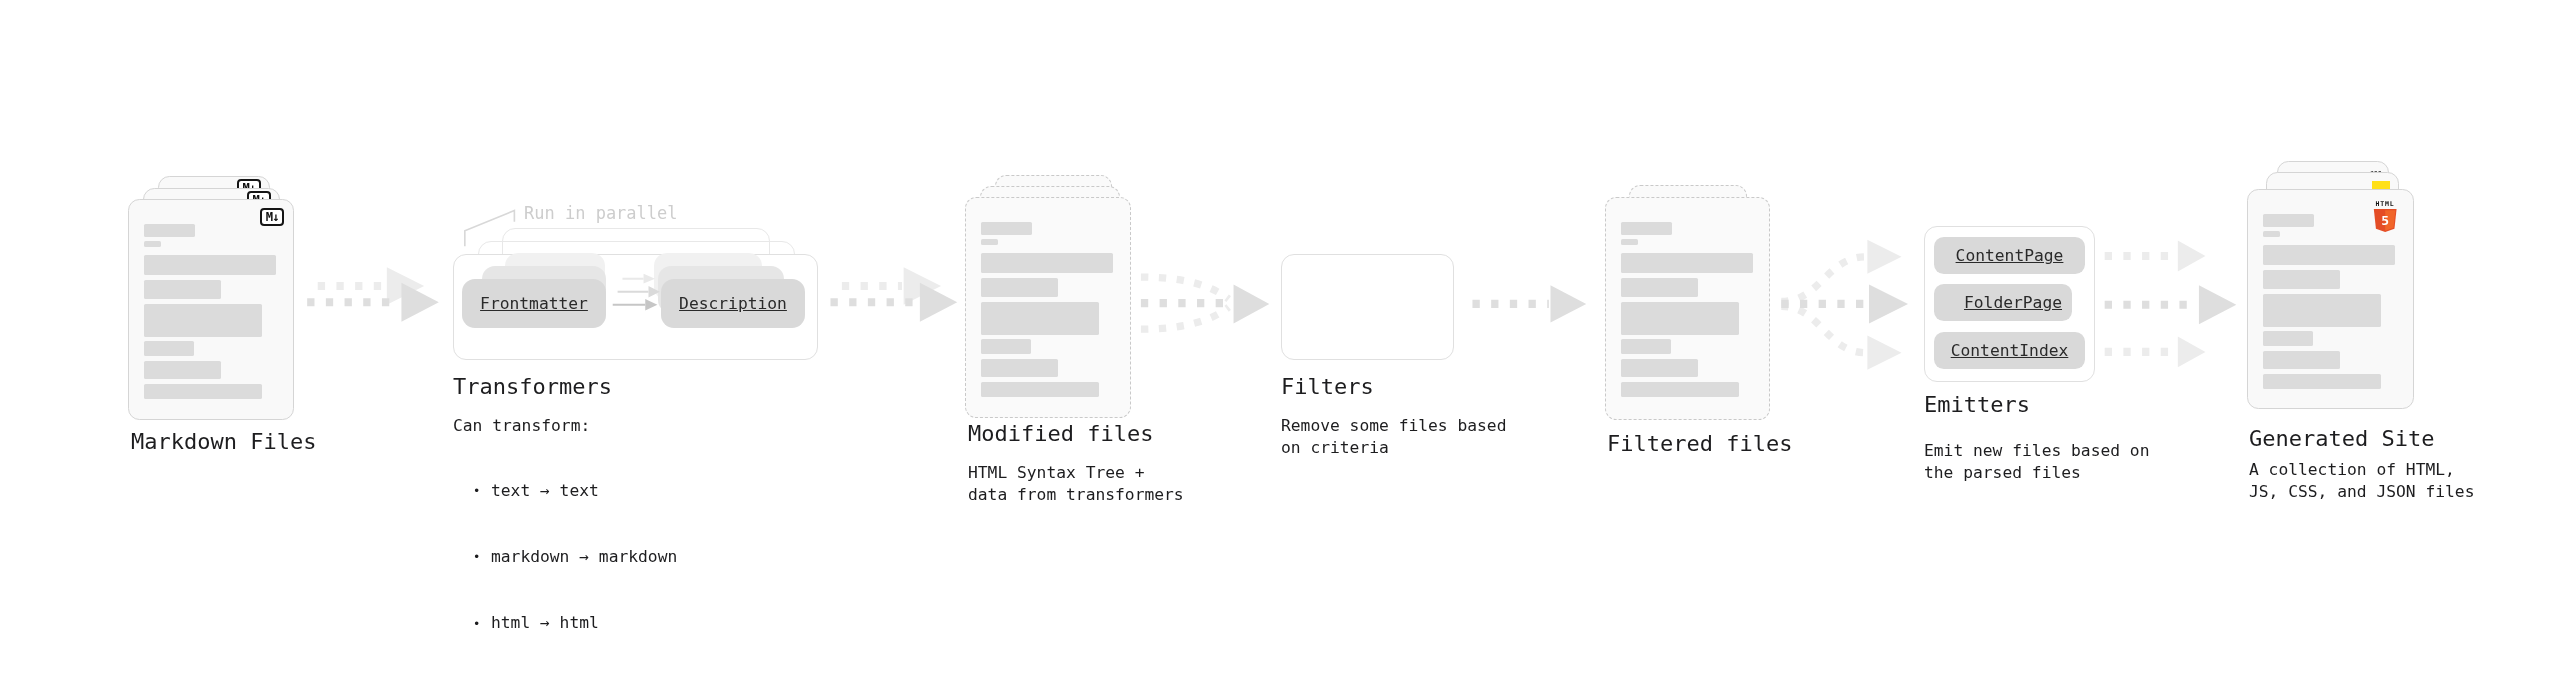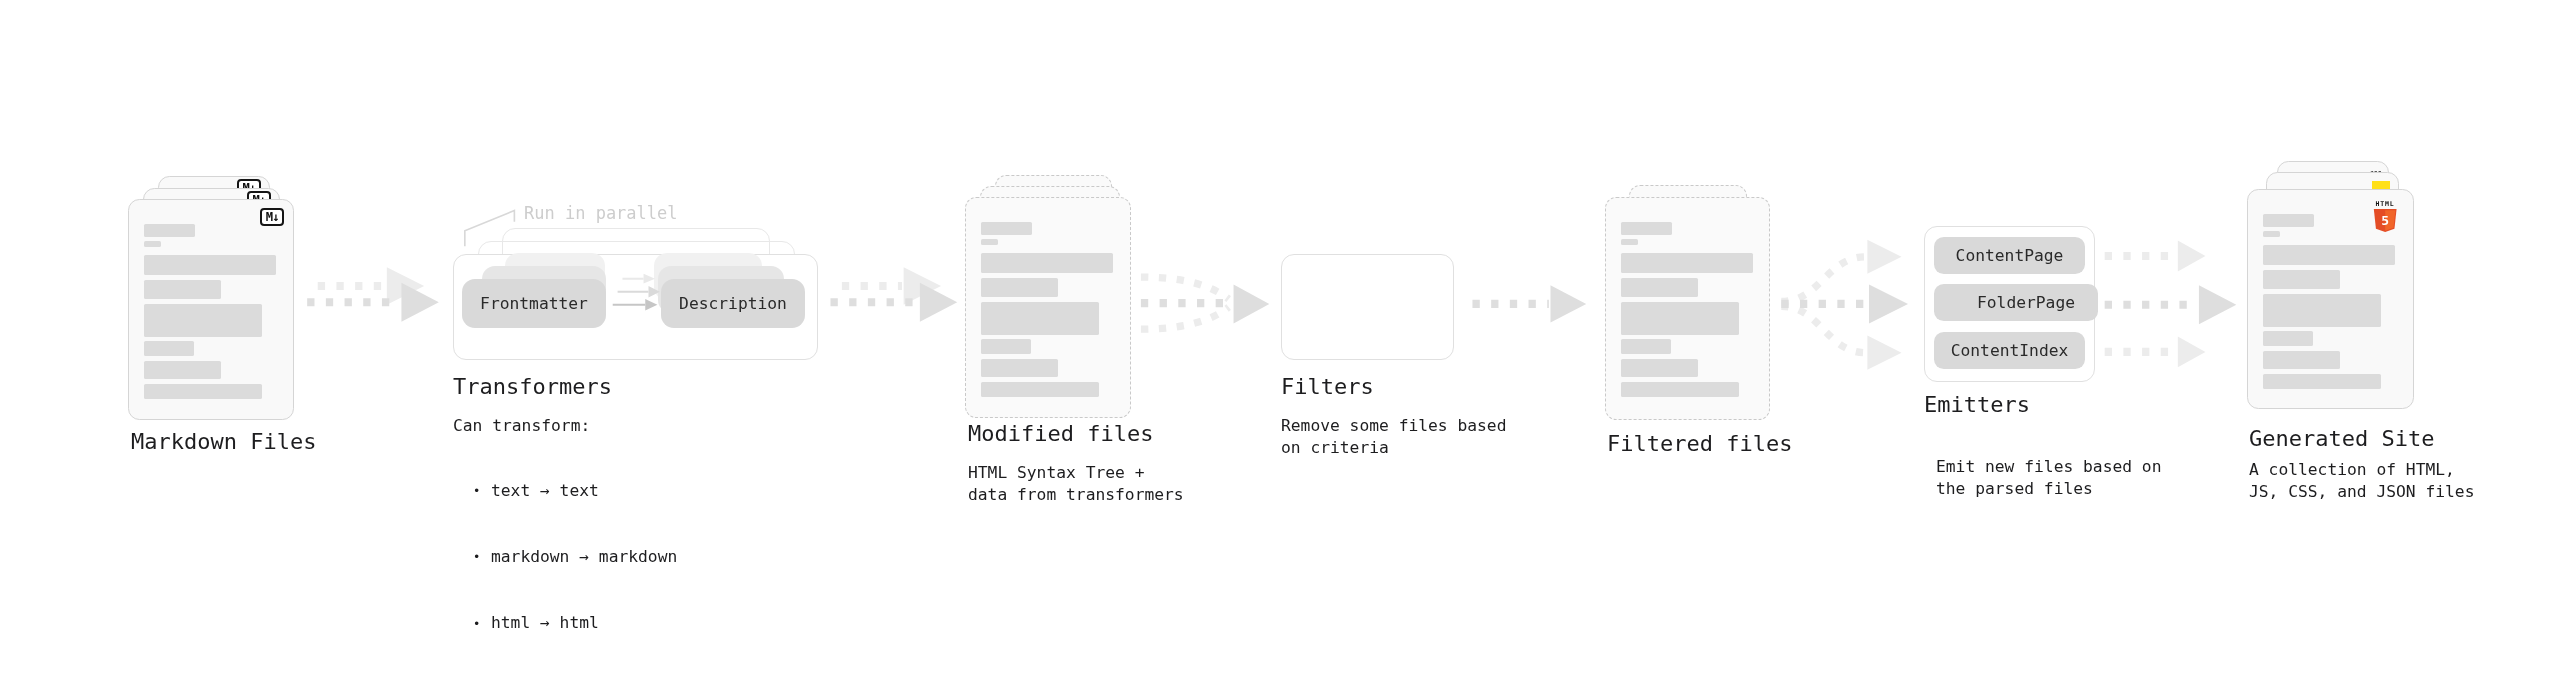--- a/index.html
+++ b/index.html
@@ -36,7 +36,7 @@
   .frame{position:absolute;border:1.6px solid var(--box-border);border-radius:13px;background:#fff;box-sizing:border-box;}
   .frame.ghost{background:transparent;border-color:#e8e8e8;}
   .pill{position:absolute;background:var(--pill-fill);border-radius:13px;display:flex;
-        align-items:center;justify-content:center;font-size:16.3px;color:#2a2a2a;box-sizing:border-box;}
+        align-items:center;justify-content:center;font-size:16.3px;color:#2a2a2a;box-sizing:border-box;text-decoration:underline;}
   .pill.g1{background:var(--pill-ghost1);}
   .pill.g2{background:var(--pill-ghost2);}
   .epill{border-radius:9.8px;}

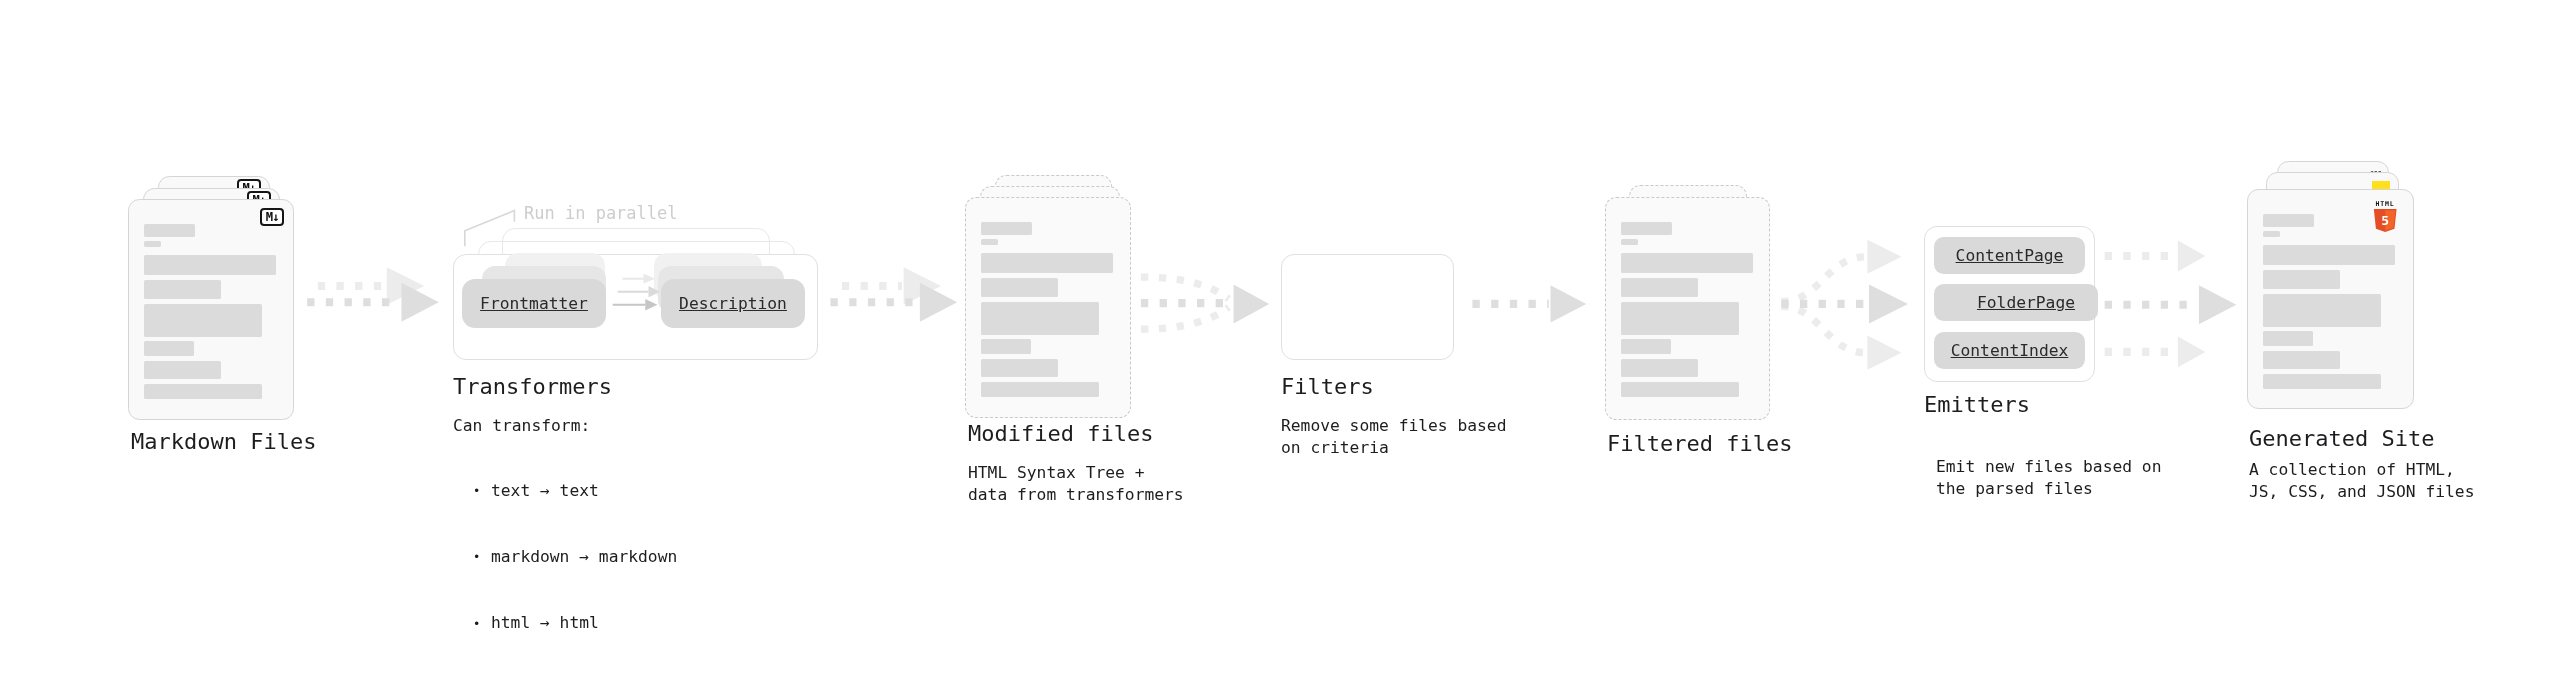--- a/index.html
+++ b/index.html
@@ -203,7 +203,7 @@
     <div class="pill epill" style="left:1934px;top:237px;width:151px;height:37px;">
       <span>ContentPage</span>
     </div>
-    <div class="pill epill" style="left:1934px;top:284px;width:164px;height:37px;padding-left:20px;">
+    <div class="pill epill" style="left:1934px;top:284px;width:138px;height:37px;padding-left:20px;">
       <span>FolderPage</span>
     </div>
     <div class="pill epill" style="left:1934px;top:332px;width:151px;height:37px;">

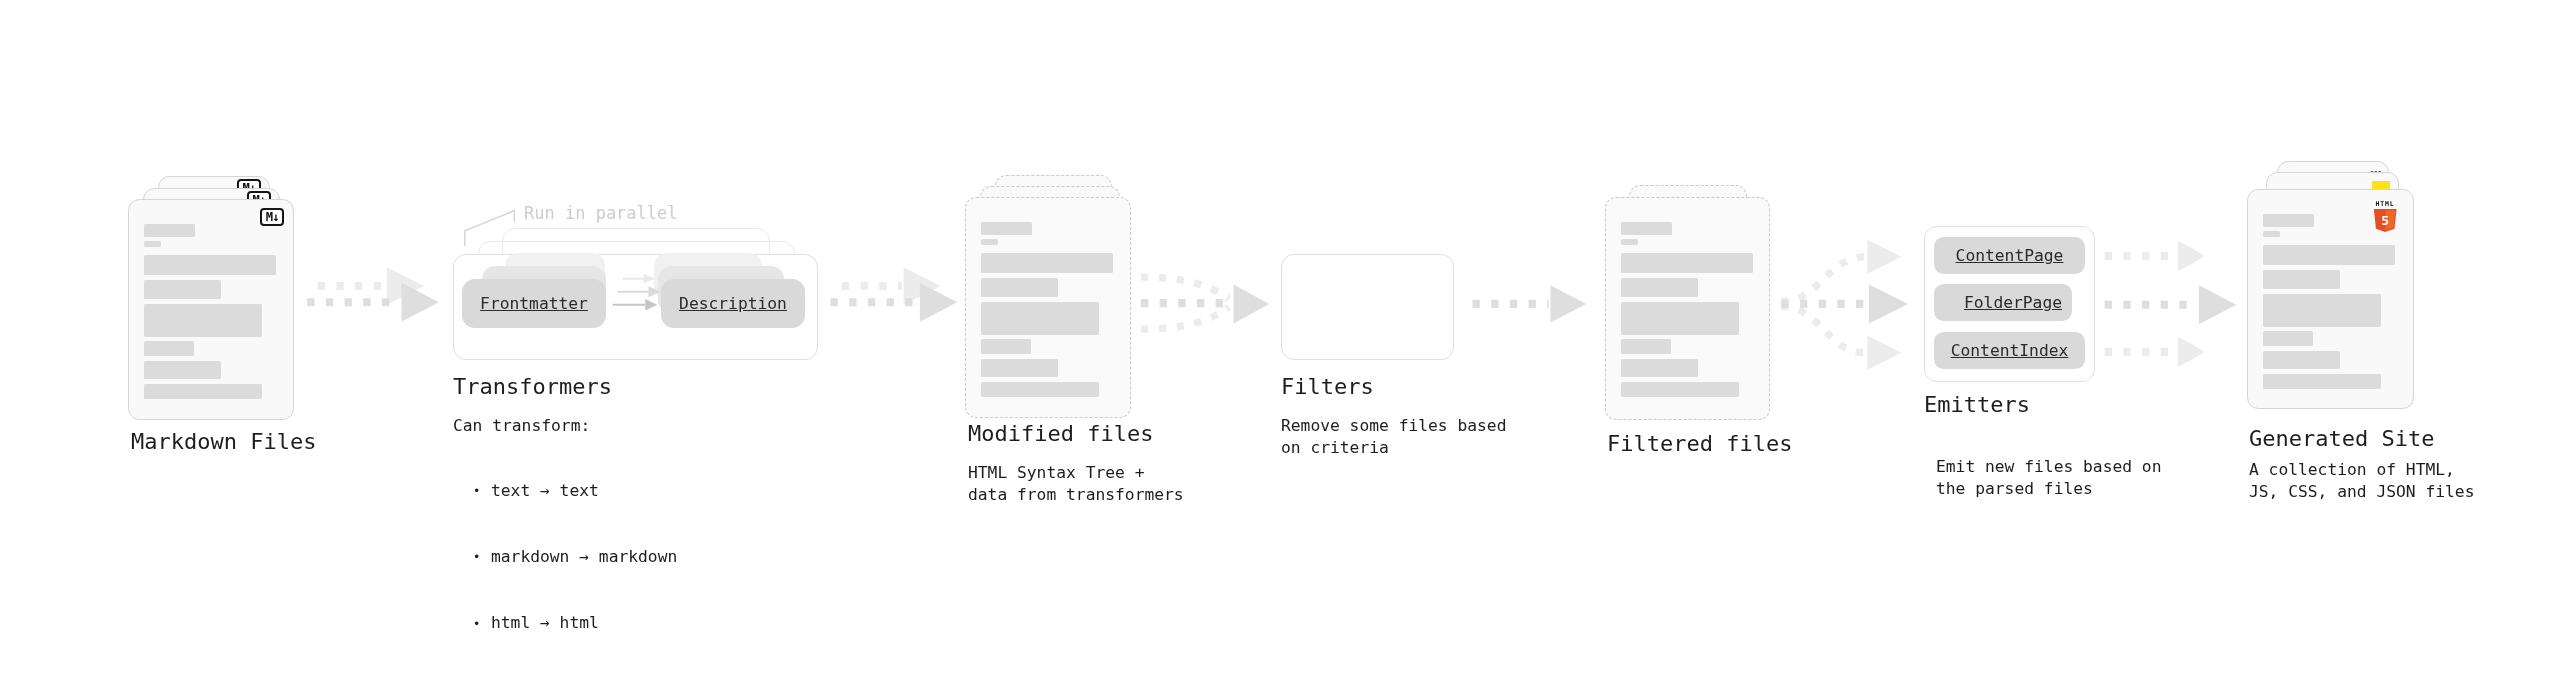--- a/index.html
+++ b/index.html
@@ -210,7 +210,7 @@
       <span>ContentIndex</span>
     </div>
     <div class="title" style="left:1924px;top:393px;">Emitters</div>
-    <div class="sub" style="left:1924px;top:456px;margin-left:12px;"><span style="display:block">Emit new files based on</span><span style="display:block">the parsed files</span></div>
+    <div class="sub" style="left:1924px;top:440px;"><span style="display:block">Emit new files based on</span><span style="display:block">the parsed files</span></div>
   </div>
 
   <div class="grp">

